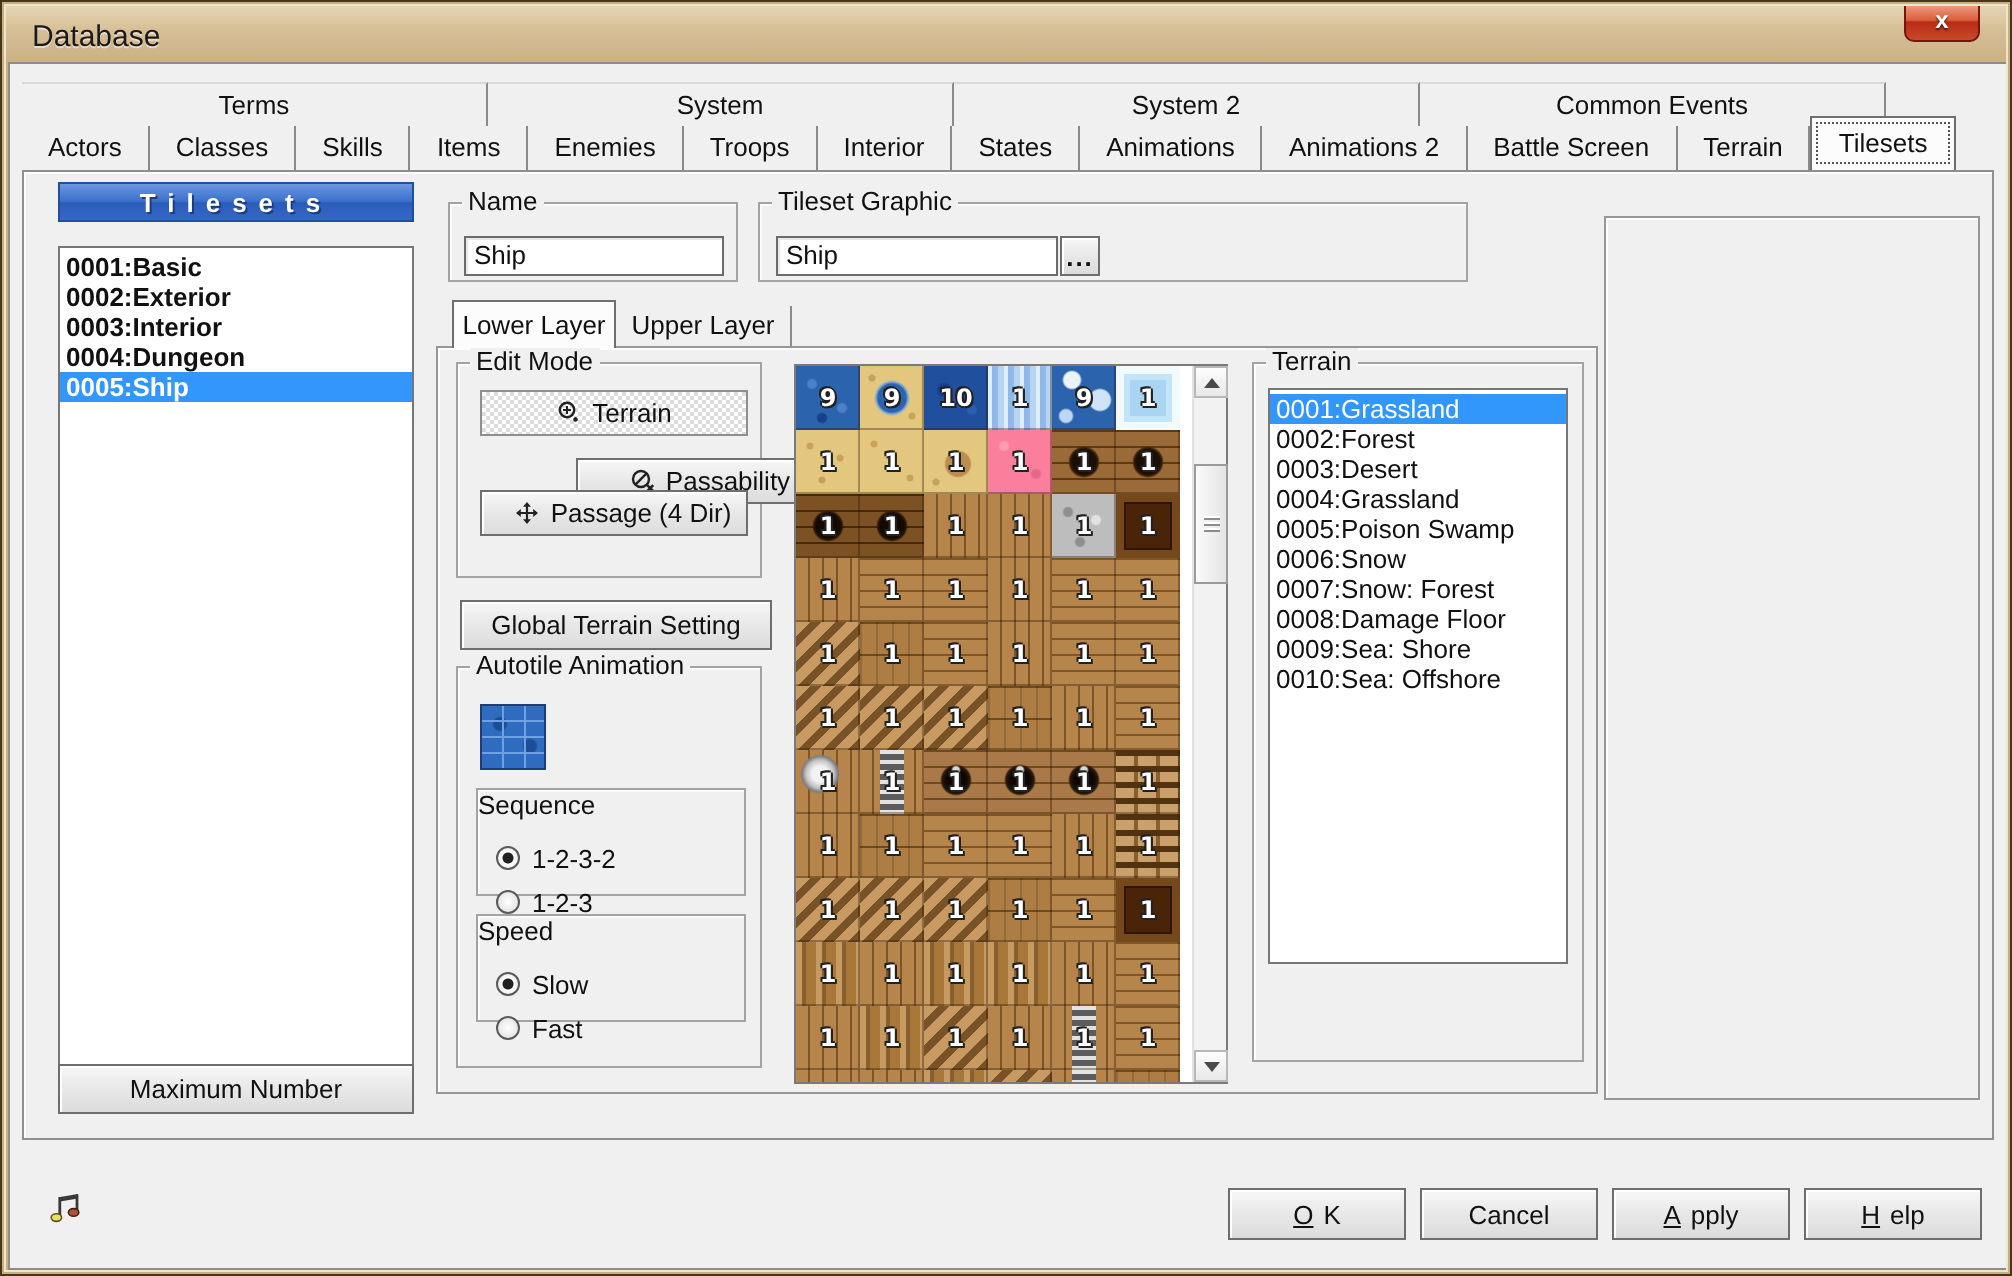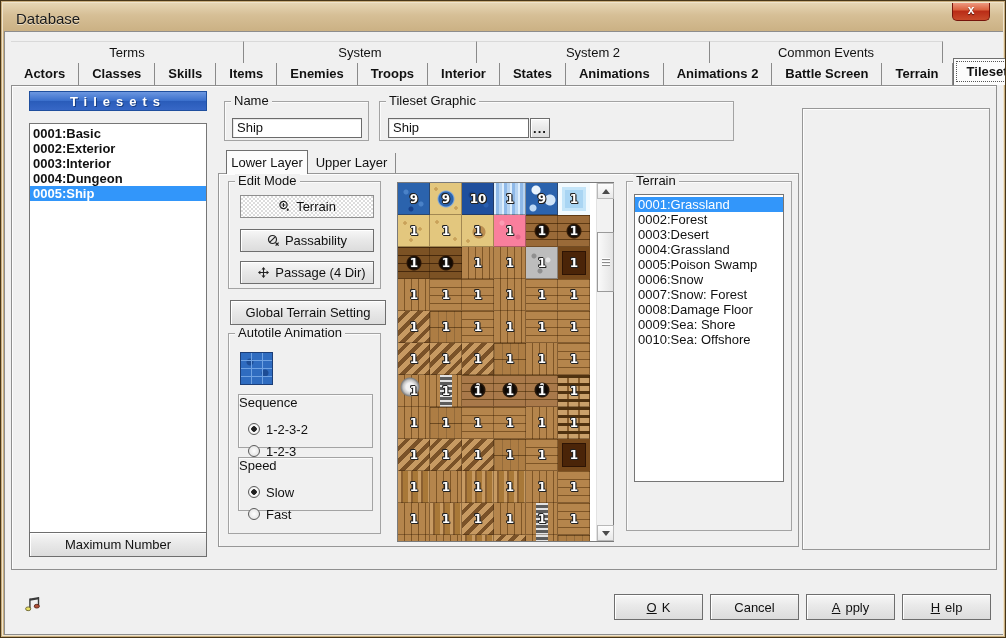--- a/index.html
+++ b/index.html
@@ -20,7 +20,7 @@
   .tabrow1{position:absolute;left:10px;top:40px;width:932px;height:22px;display:flex;}
   .gtab{flex:1;text-align:center;line-height:21px;border-right:1px solid #8a8a8a;border-top:1px solid #d9d9d9;cursor:pointer;white-space:nowrap;}
   .tabrow2{position:absolute;left:10px;top:62px;width:986px;height:22px;display:flex;}
-  .tab{padding:0 13px;text-align:center;line-height:21px;border-right:1px solid #8a8a8a;cursor:pointer;white-space:nowrap;font-weight:bold;}
+  .tab{padding:0 13px;text-align:center;line-height:21px;border-right:1px solid #8a8a8a;cursor:pointer;white-space:nowrap;}
   .tab.active{position:relative;margin-top:-5px;line-height:26px;background:#fcfcfc;
     border:1px solid #6f6f6f;border-bottom:none;outline:1px dotted #555;outline-offset:-4px;z-index:3;}
 

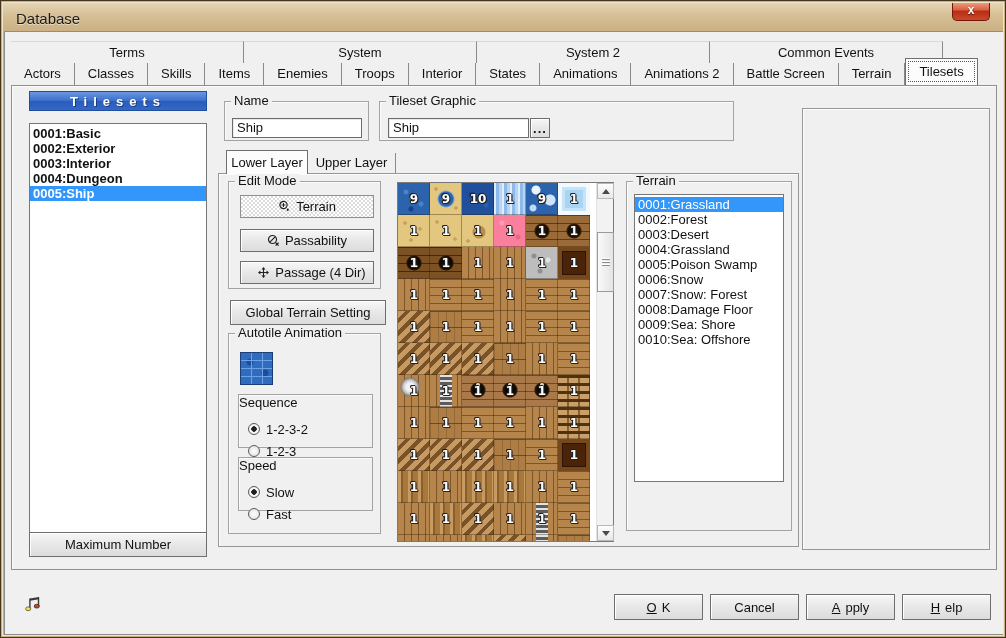--- a/index.html
+++ b/index.html
@@ -209,7 +209,7 @@
         </svg>
       <span>Terrain</span>
     </div>
-    <div class="btn mode-btn" style="top:47px;">
+    <div class="btn mode-btn" style="top:47px;margin-left:48px;">
       <svg width="13" height="13" viewBox="0 0 13 13">
           <circle cx="5.5" cy="5.5" r="4" fill="none" stroke="#222" stroke-width="1.2"></circle>
           <path d="M2.6 8.4L8.4 2.6" stroke="#222" stroke-width="1.2"></path>

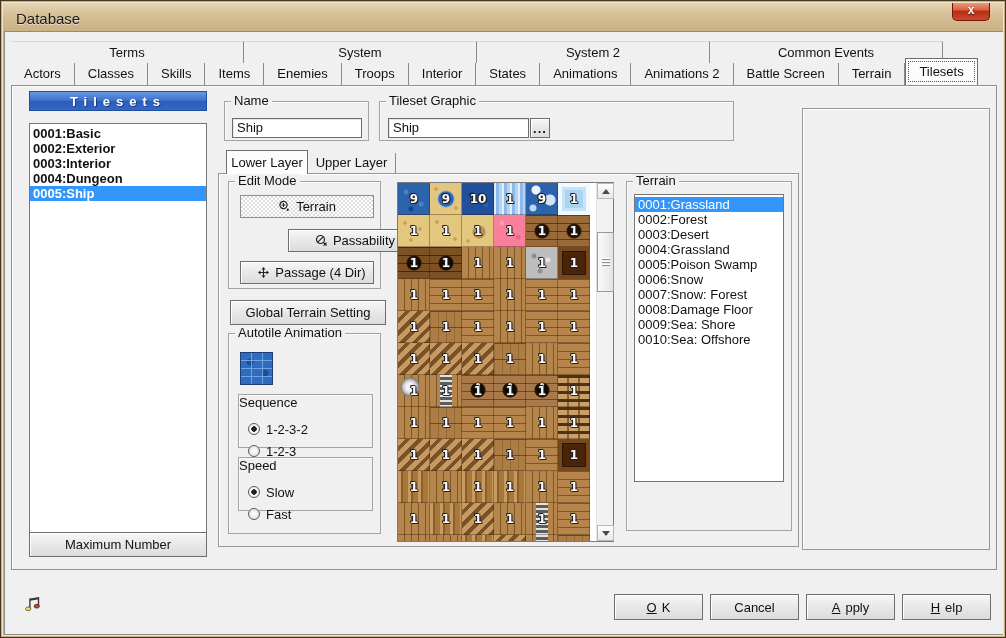--- a/index.html
+++ b/index.html
@@ -217,7 +217,7 @@
         </svg>
       <span>Passability</span>
     </div>
-    <div class="btn mode-btn" style="top:79px;padding-left:9px;">
+    <div class="btn mode-btn" style="top:63px;padding-left:9px;">
       <svg width="13" height="13" viewBox="0 0 13 13">
           <path d="M6.5 1l2 2.4h-4zM6.5 12l-2-2.4h4zM1 6.5l2.4-2v4zM12 6.5l-2.4 2v-4z" fill="#222"></path>
           <path d="M6.5 3v7M3 6.5h7" stroke="#222" stroke-width="1.1"></path>

